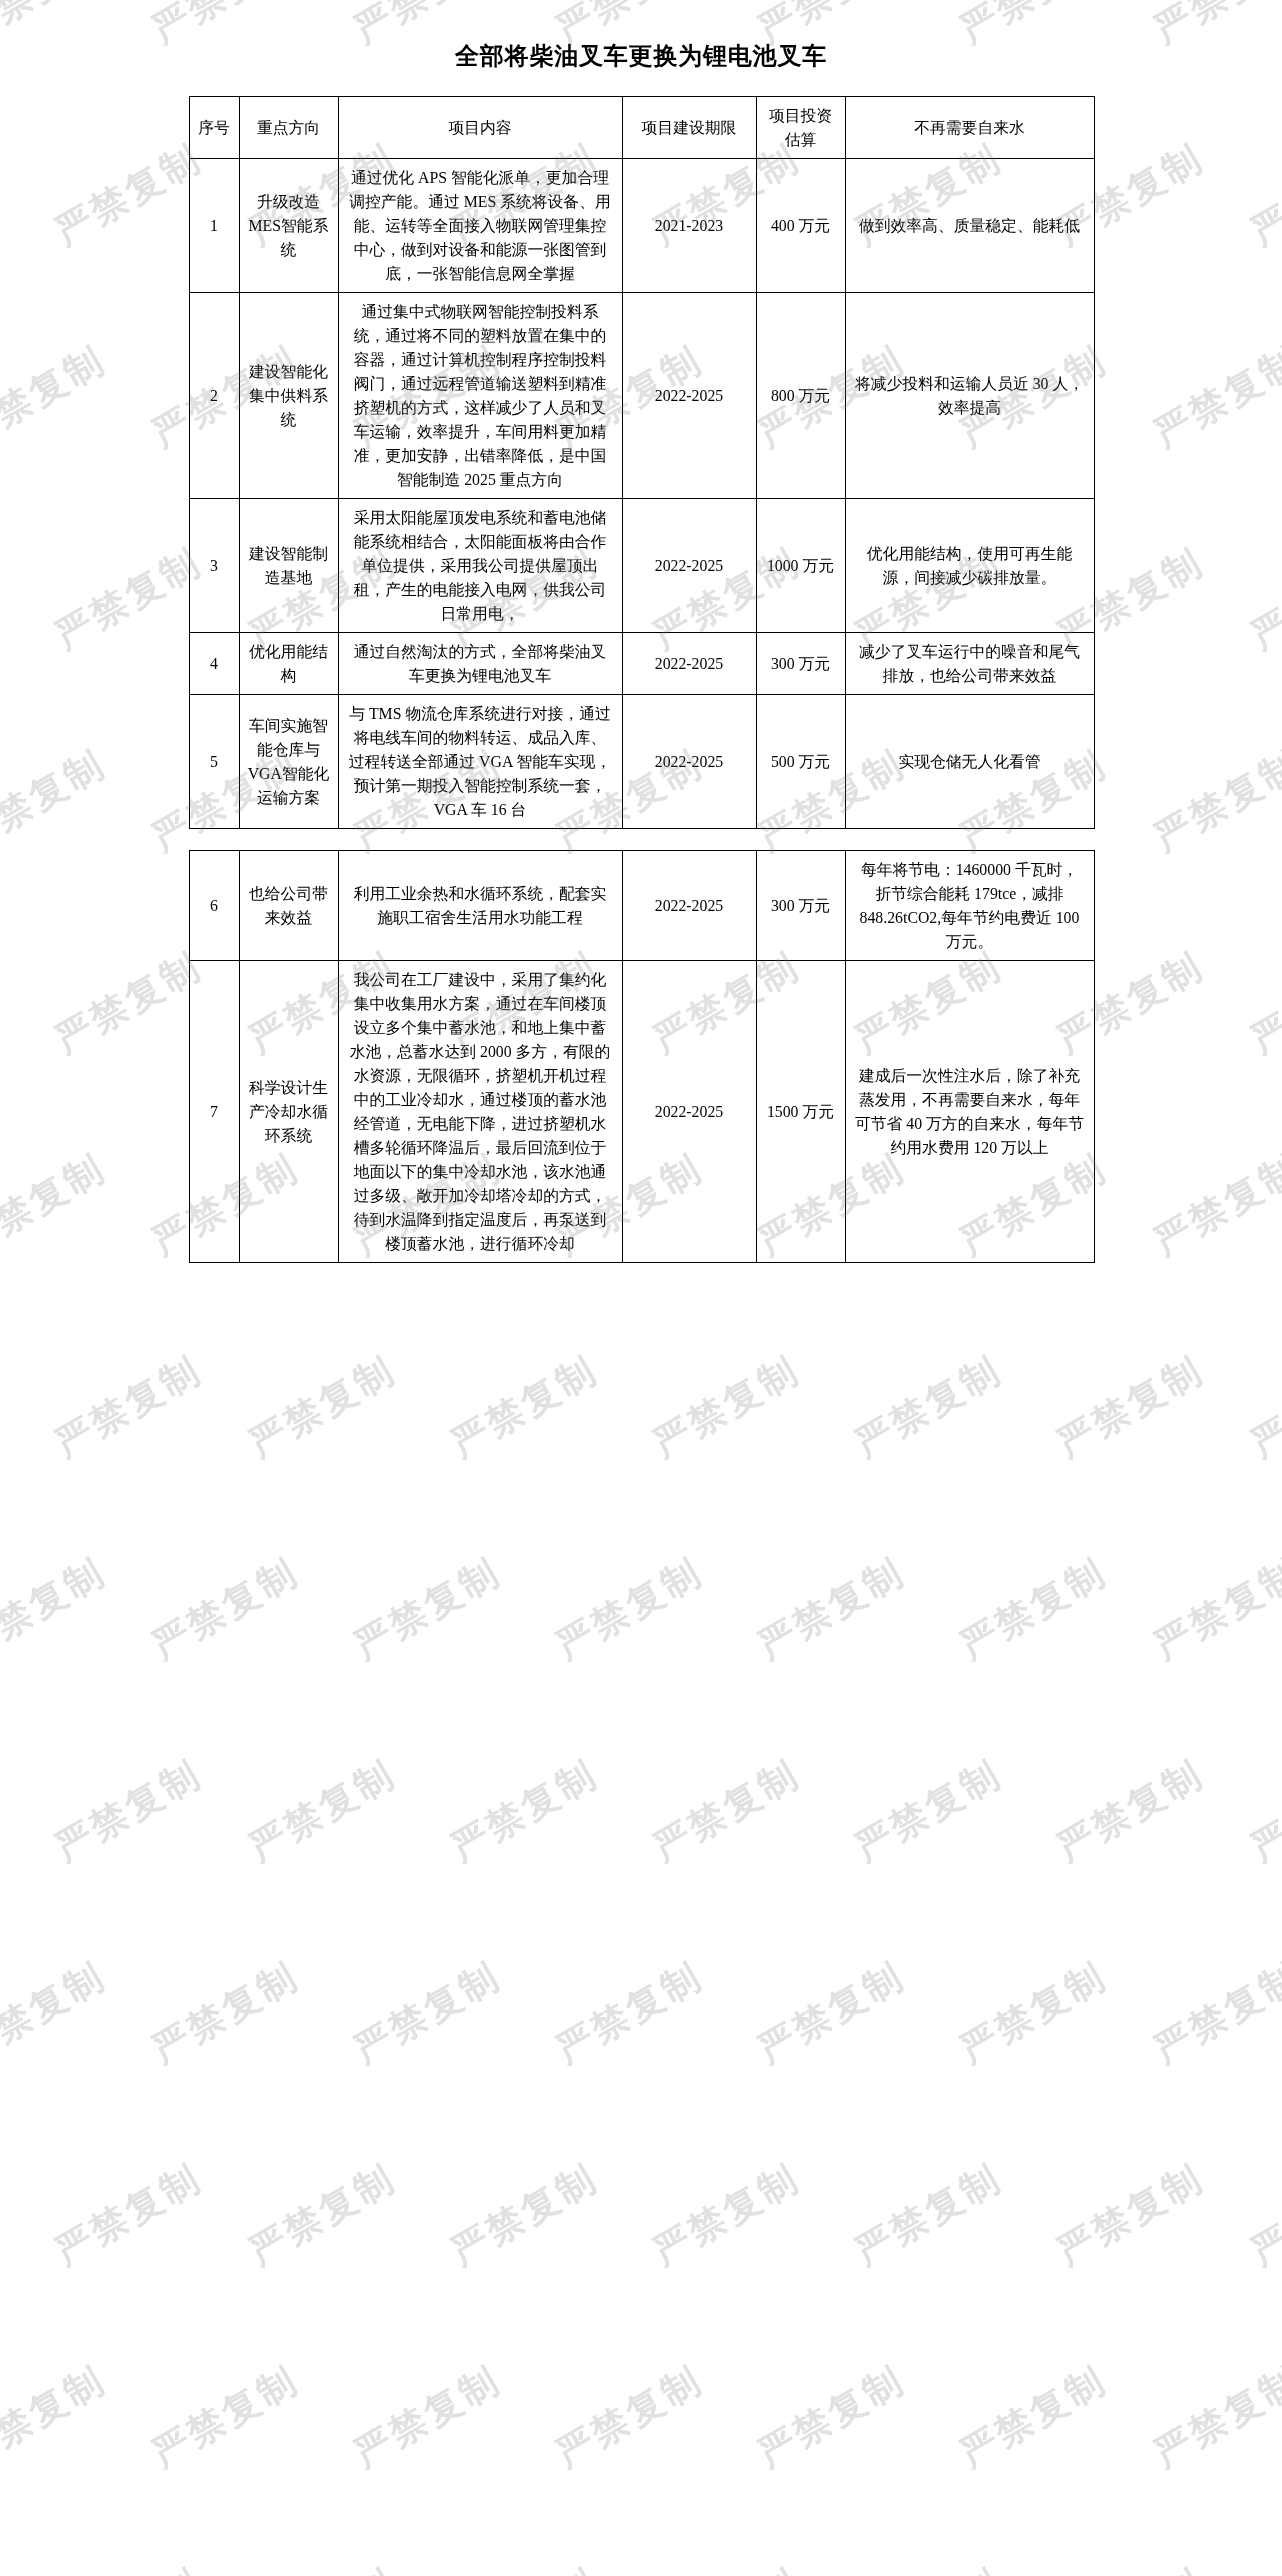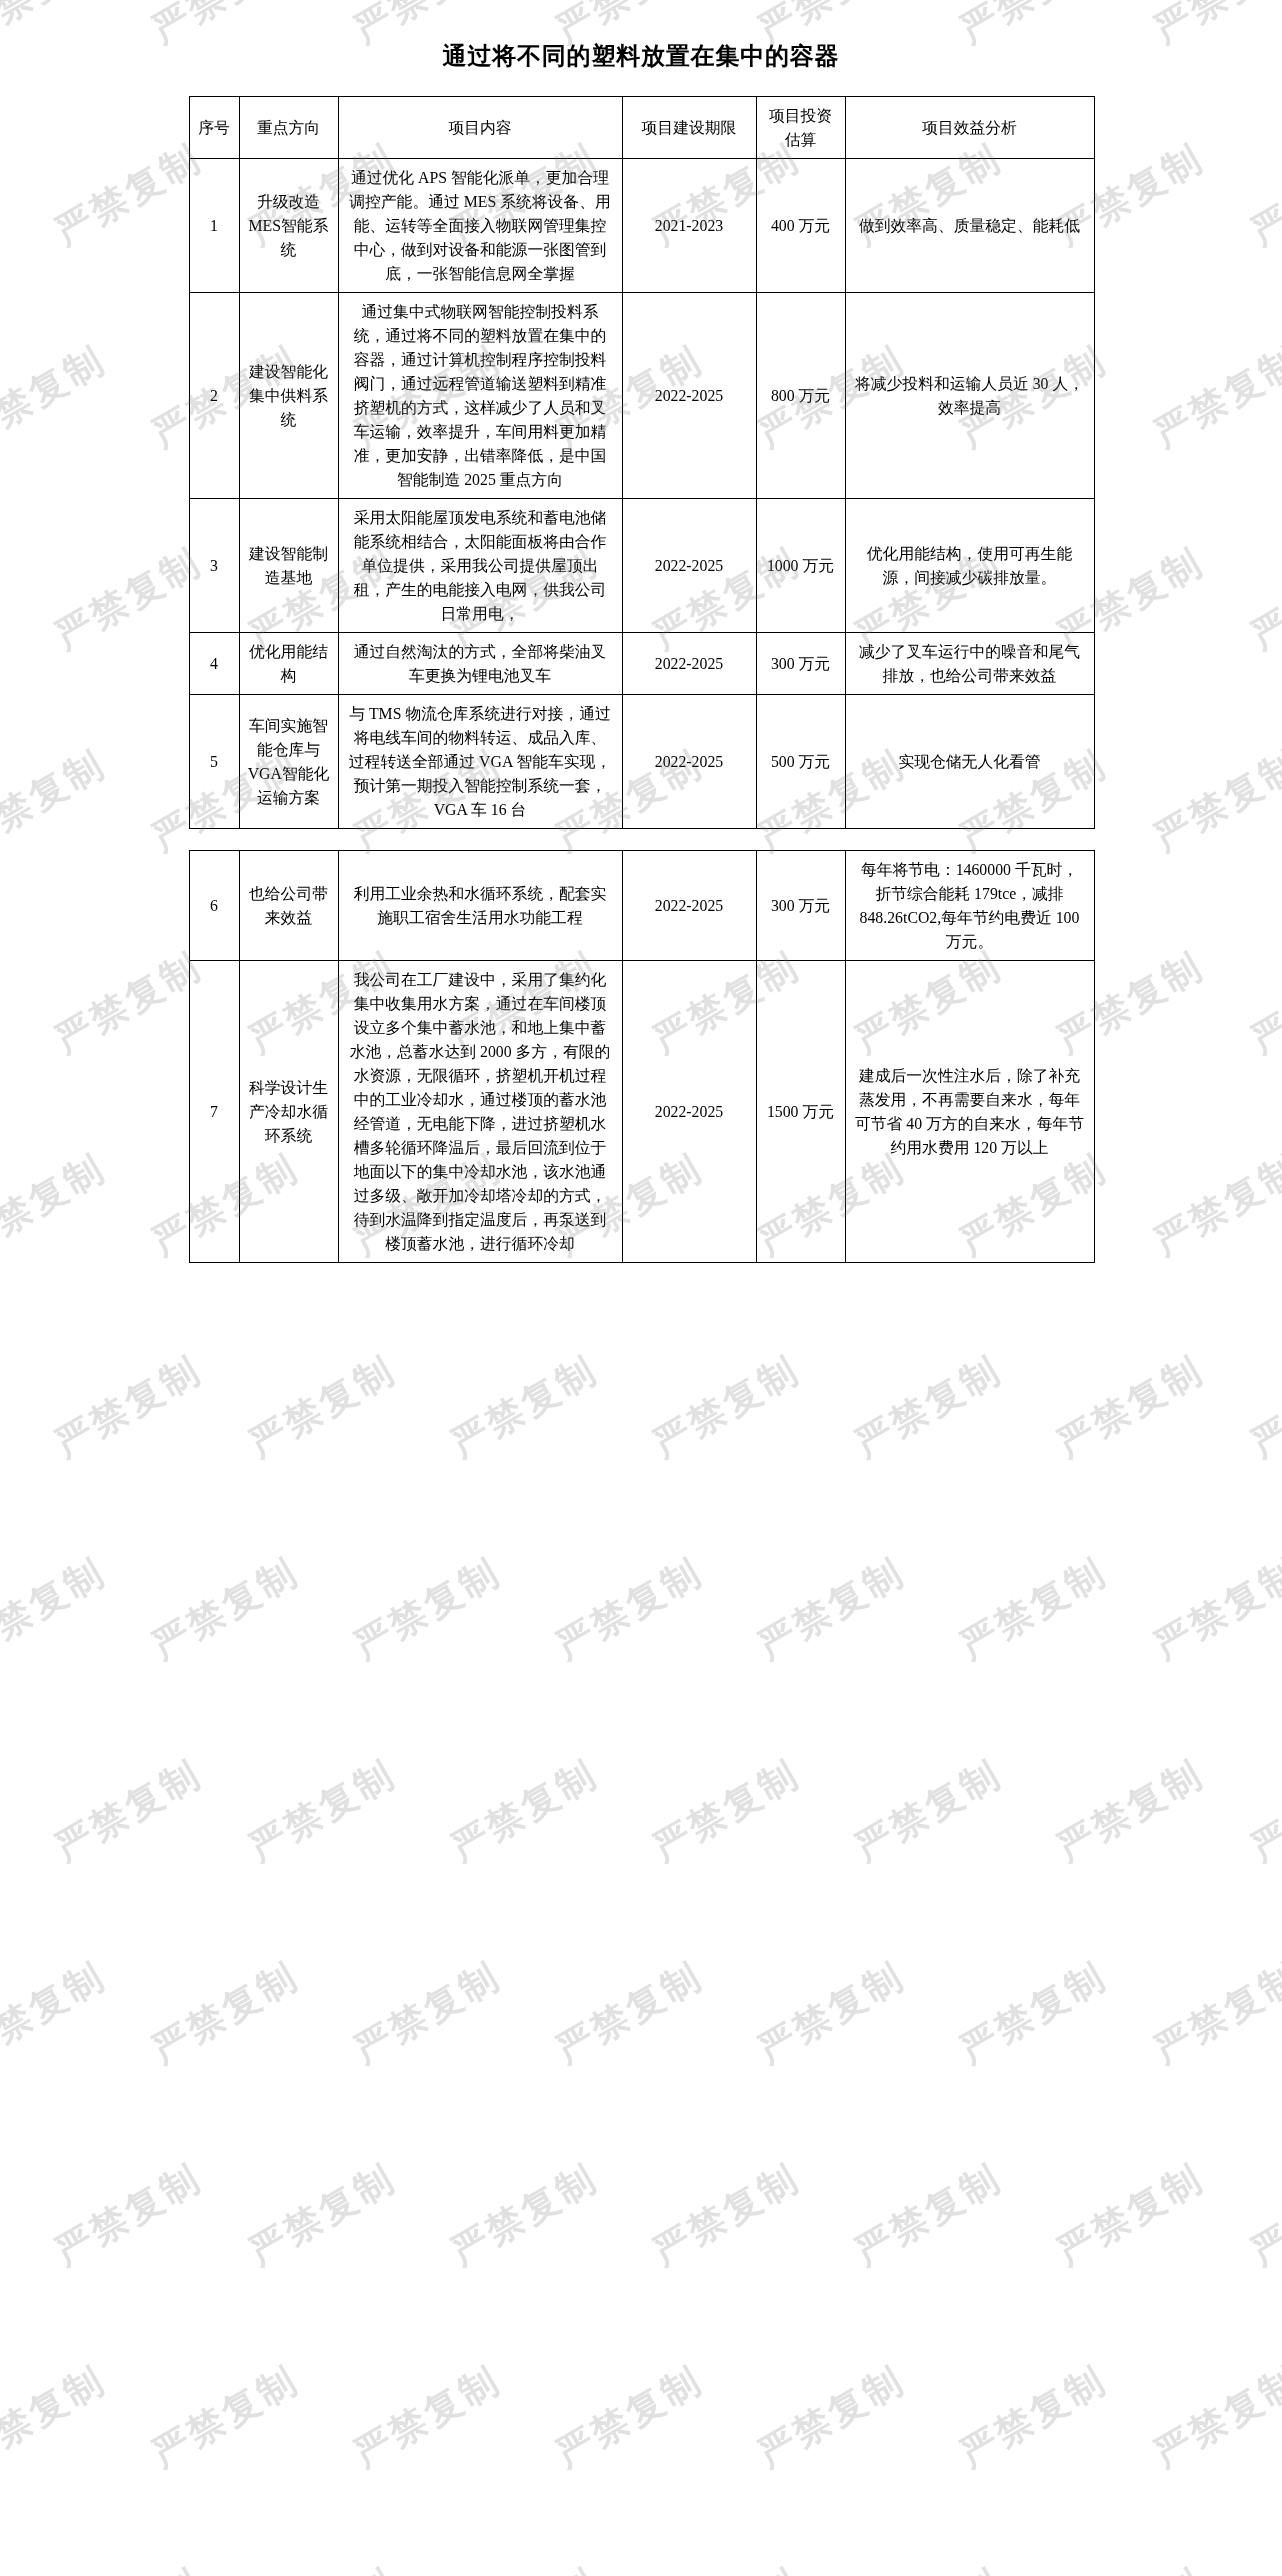--- a/index.html
+++ b/index.html
@@ -200,7 +200,7 @@
 
 <div class="page">
 
-  <div class="doc-title">通过将不同的塑料放置在集中的容器</div>
+  <div class="doc-title">全部将柴油叉车更换为锂电池叉车</div>
 
   <div class="table-wrap">
     <table class="main-table">

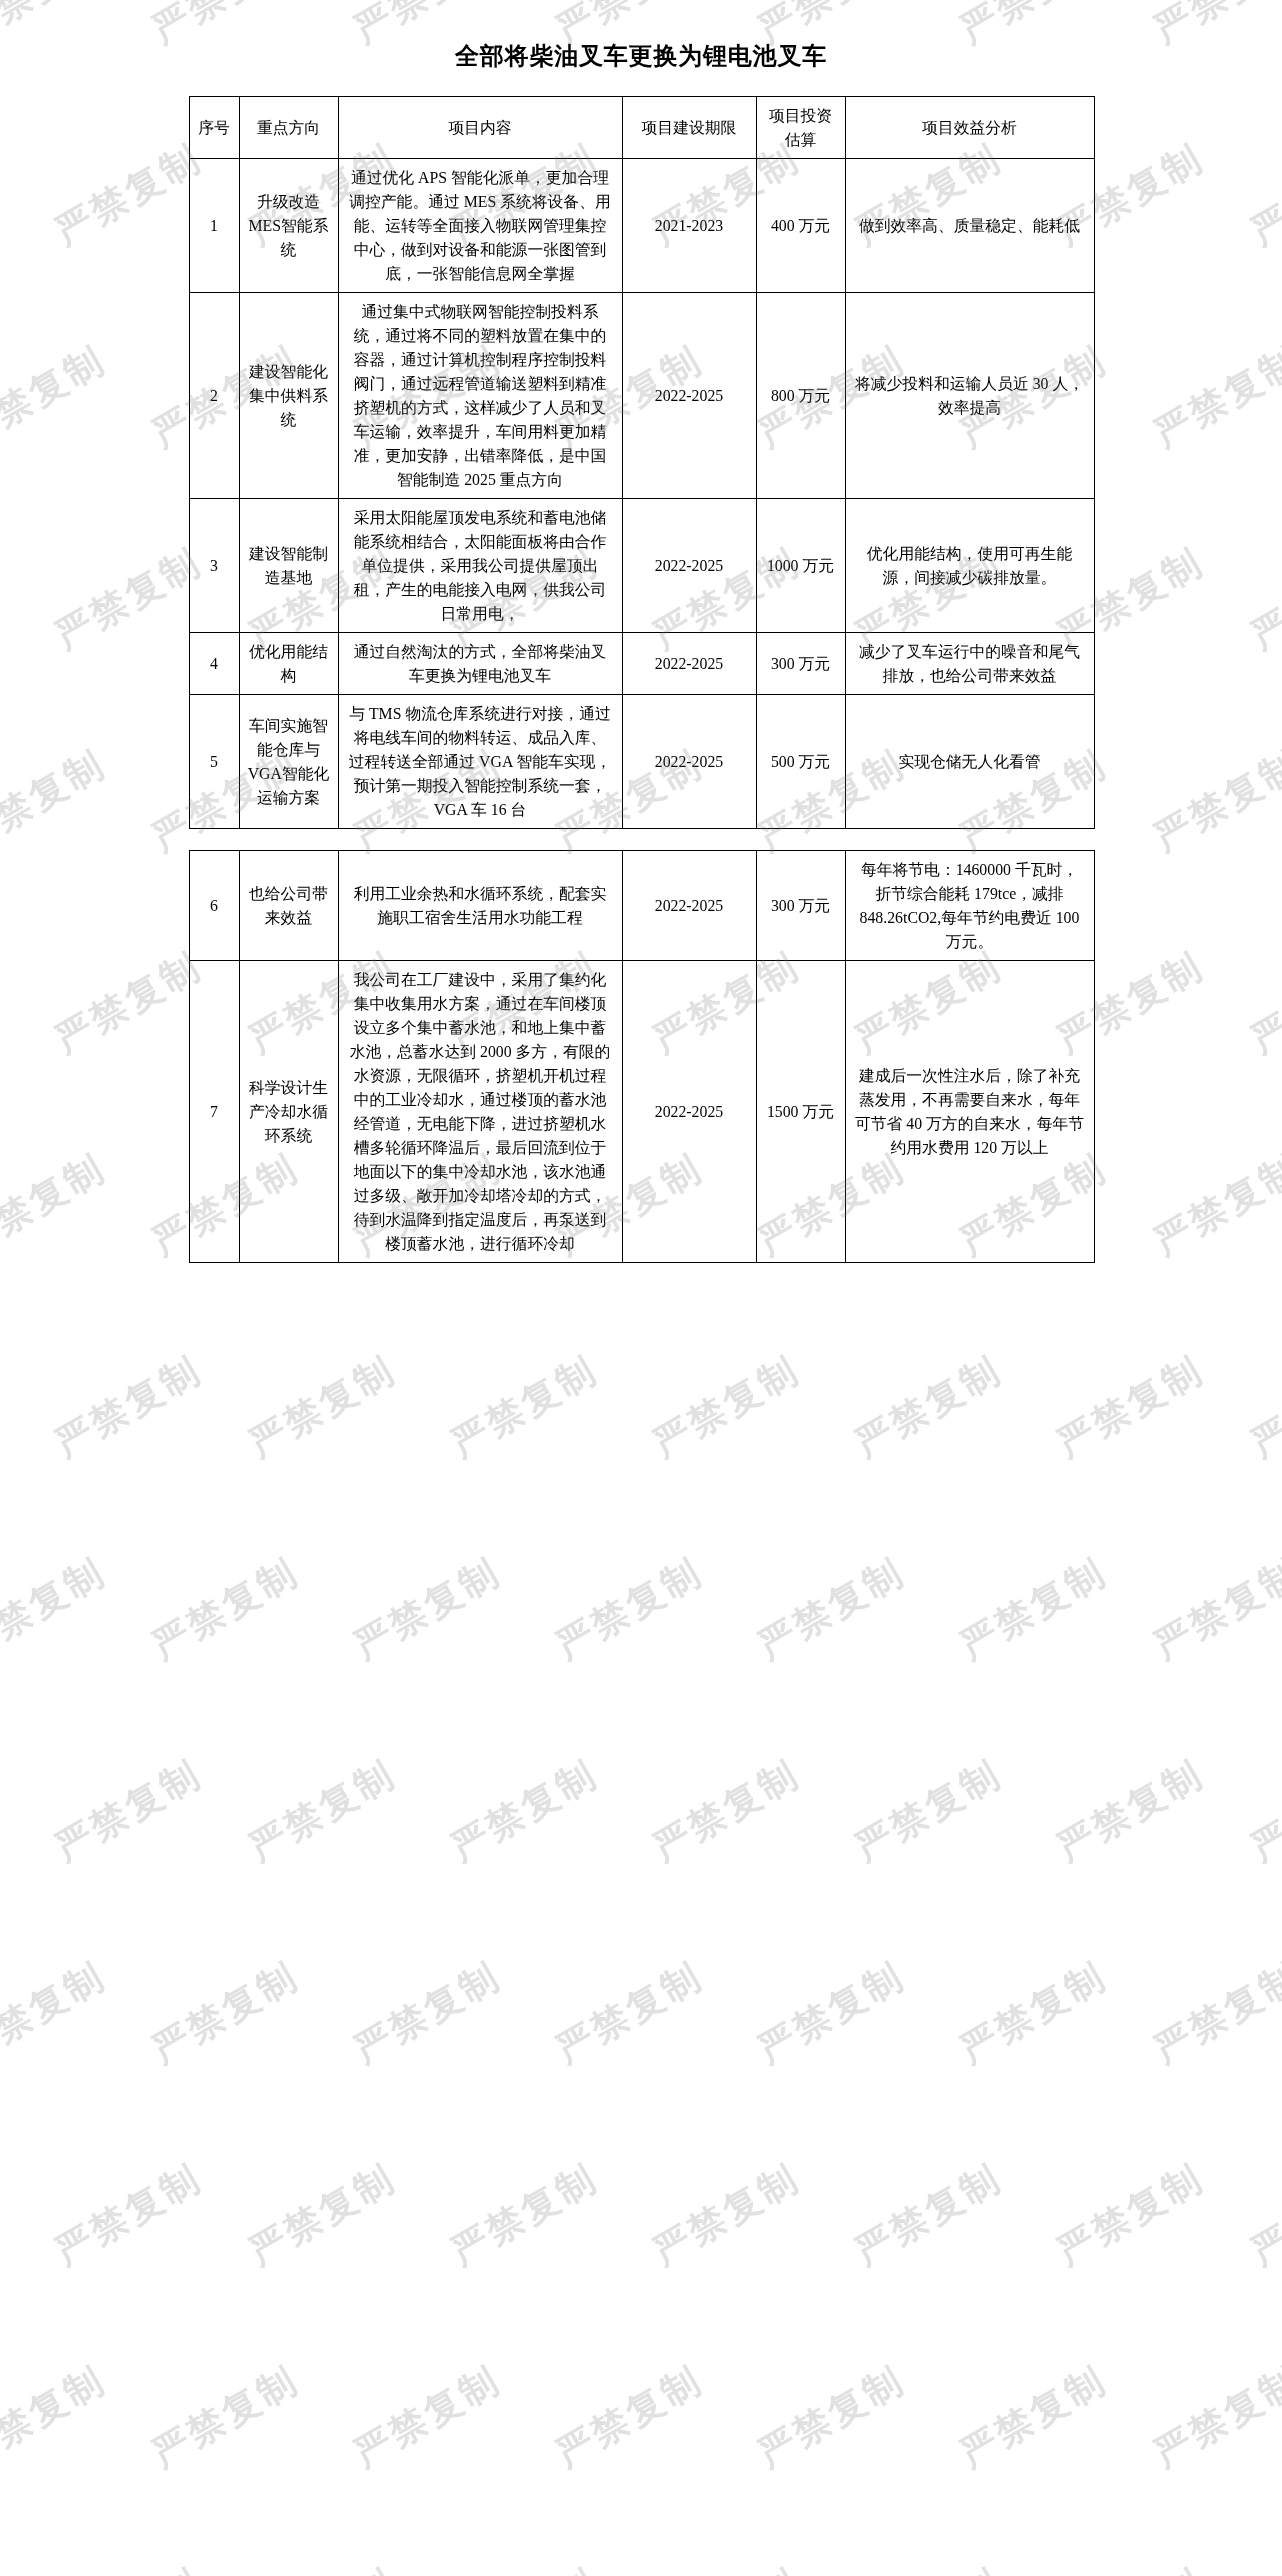--- a/index.html
+++ b/index.html
@@ -219,7 +219,7 @@
           <th class="hdr-cell">项目内容</th>
           <th class="hdr-cell">项目建设期限</th>
           <th class="hdr-cell">项目投资估算</th>
-          <th class="hdr-cell">项目效益分析</th>
+          <th class="hdr-cell">不再需要自来水</th>
         </tr>
       </thead>
       <tbody>

